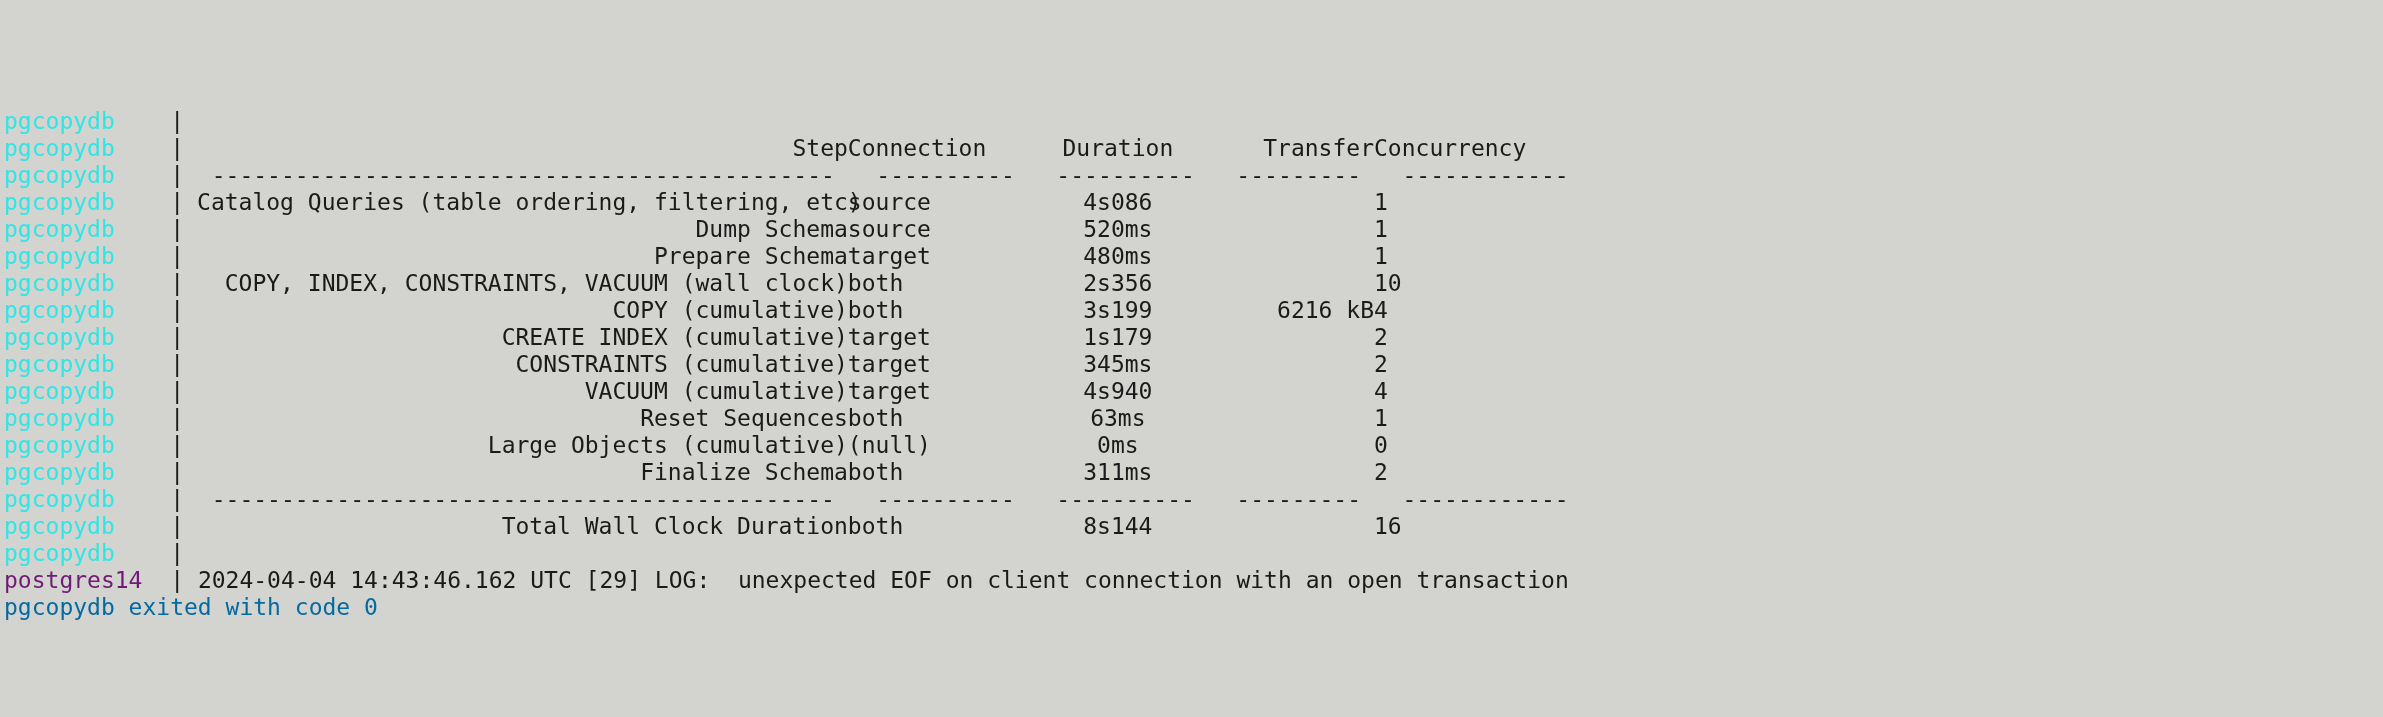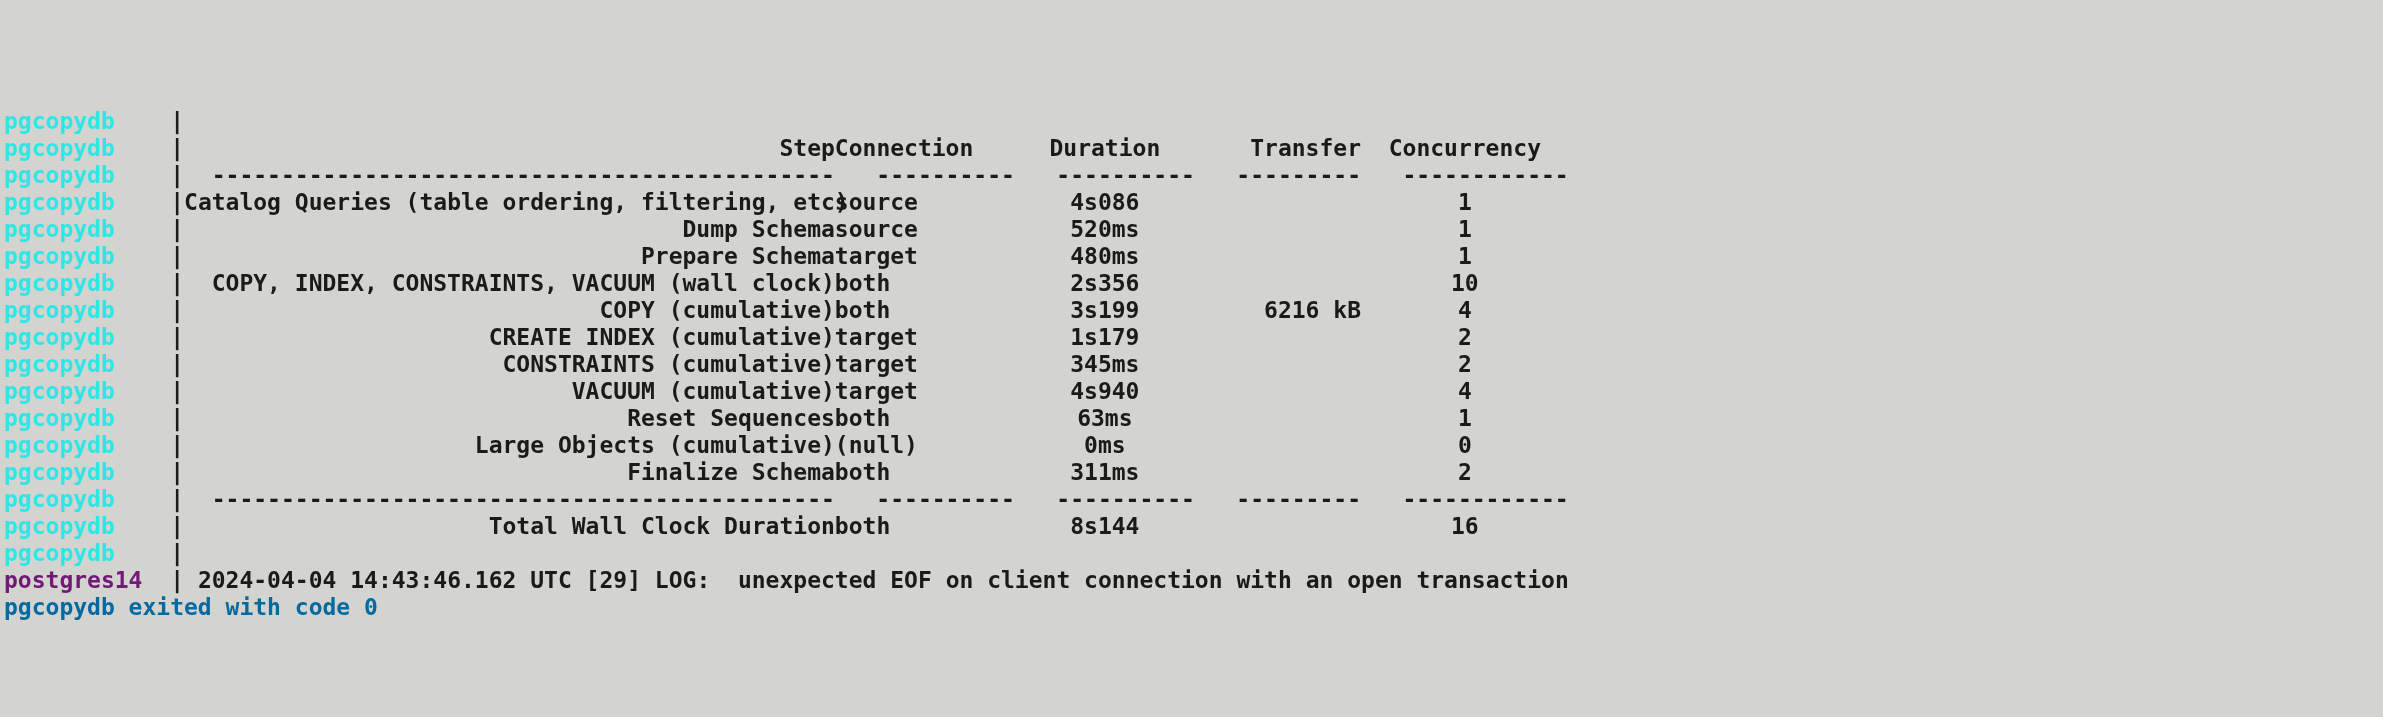--- a/index.html
+++ b/index.html
@@ -12,7 +12,7 @@
       white-space: pre;
       padding: 0 4px;
     }
-    .line { display: flex; font-weight: bold; }
+    .line { display: flex; }
     .src-pgcopydb { color: #2ee6e6; }
     .src-postgres { color: #701a75; }
     .sep { color: #1a1a1a; }

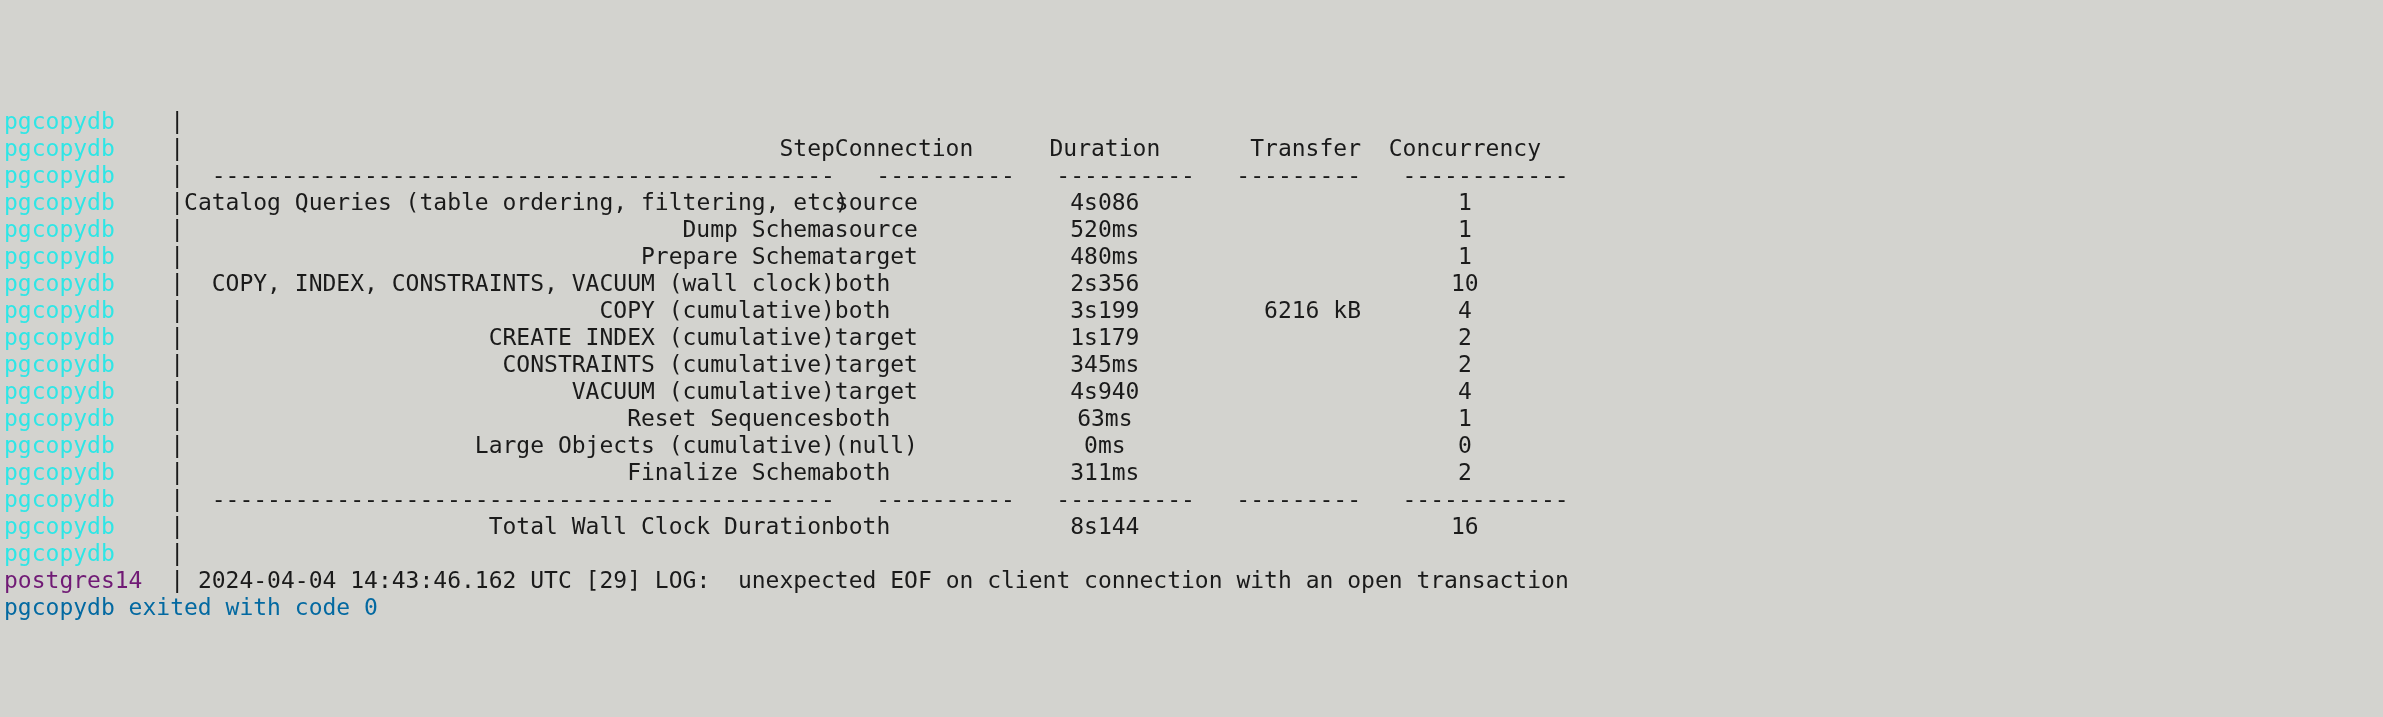--- a/index.html
+++ b/index.html
@@ -19,7 +19,7 @@
     .exit-line { color: #0369a1; }
     .txt { color: #1a1a1a; }
     
-    .c-step { display: inline-block; width: 47ch; text-align: right; }
+    .c-step { display: inline-block; width: 47ch; text-align: right; margin-left: 13px; }
     .c-conn { display: inline-block; width: 13ch; text-align: left; }
     .c-dur  { display: inline-block; width: 13ch; text-align: center; }
     .c-xfer { display: inline-block; width: 12ch; text-align: right; }

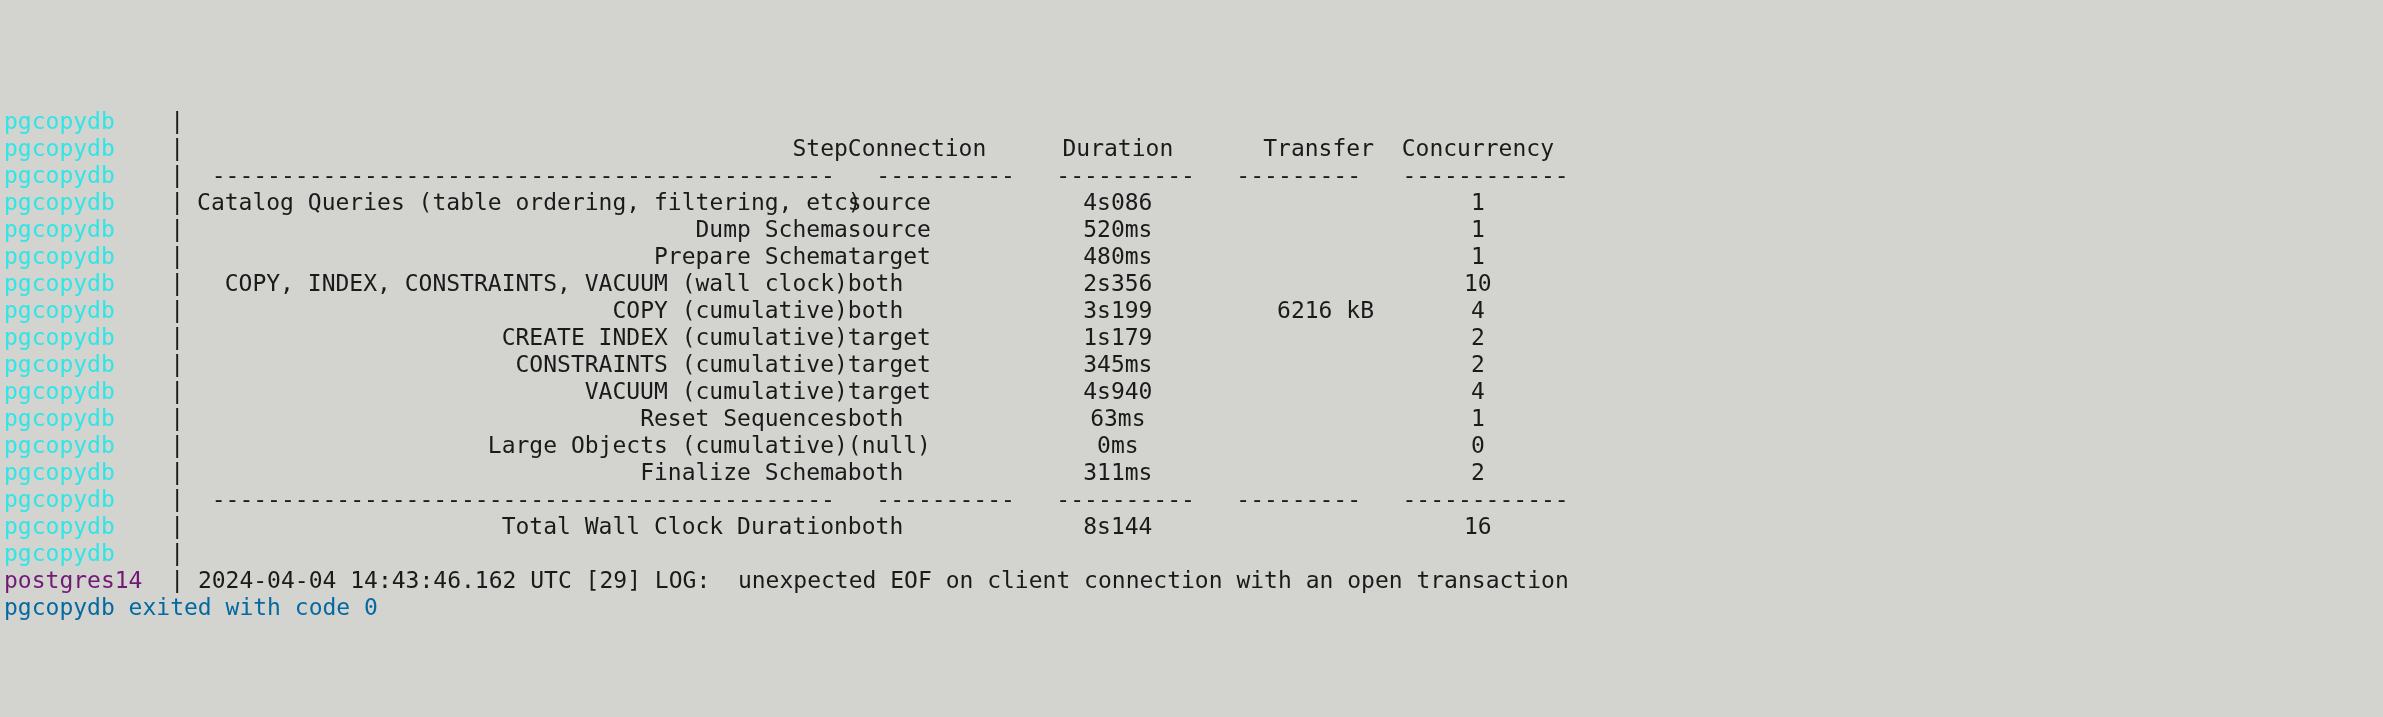--- a/index.html
+++ b/index.html
@@ -23,7 +23,7 @@
     .c-conn { display: inline-block; width: 13ch; text-align: left; }
     .c-dur  { display: inline-block; width: 13ch; text-align: center; }
     .c-xfer { display: inline-block; width: 12ch; text-align: right; }
-    .c-conc { display: inline-block; width: 15ch; text-align: center; }
+    .c-conc { display: inline-block; width: 15ch; text-align: left; }
     
     .d-step { display: inline-block; width: 47ch; text-align: right; letter-spacing: 0; }
     .d-conn { display: inline-block; width: 13ch; text-align: right; }

